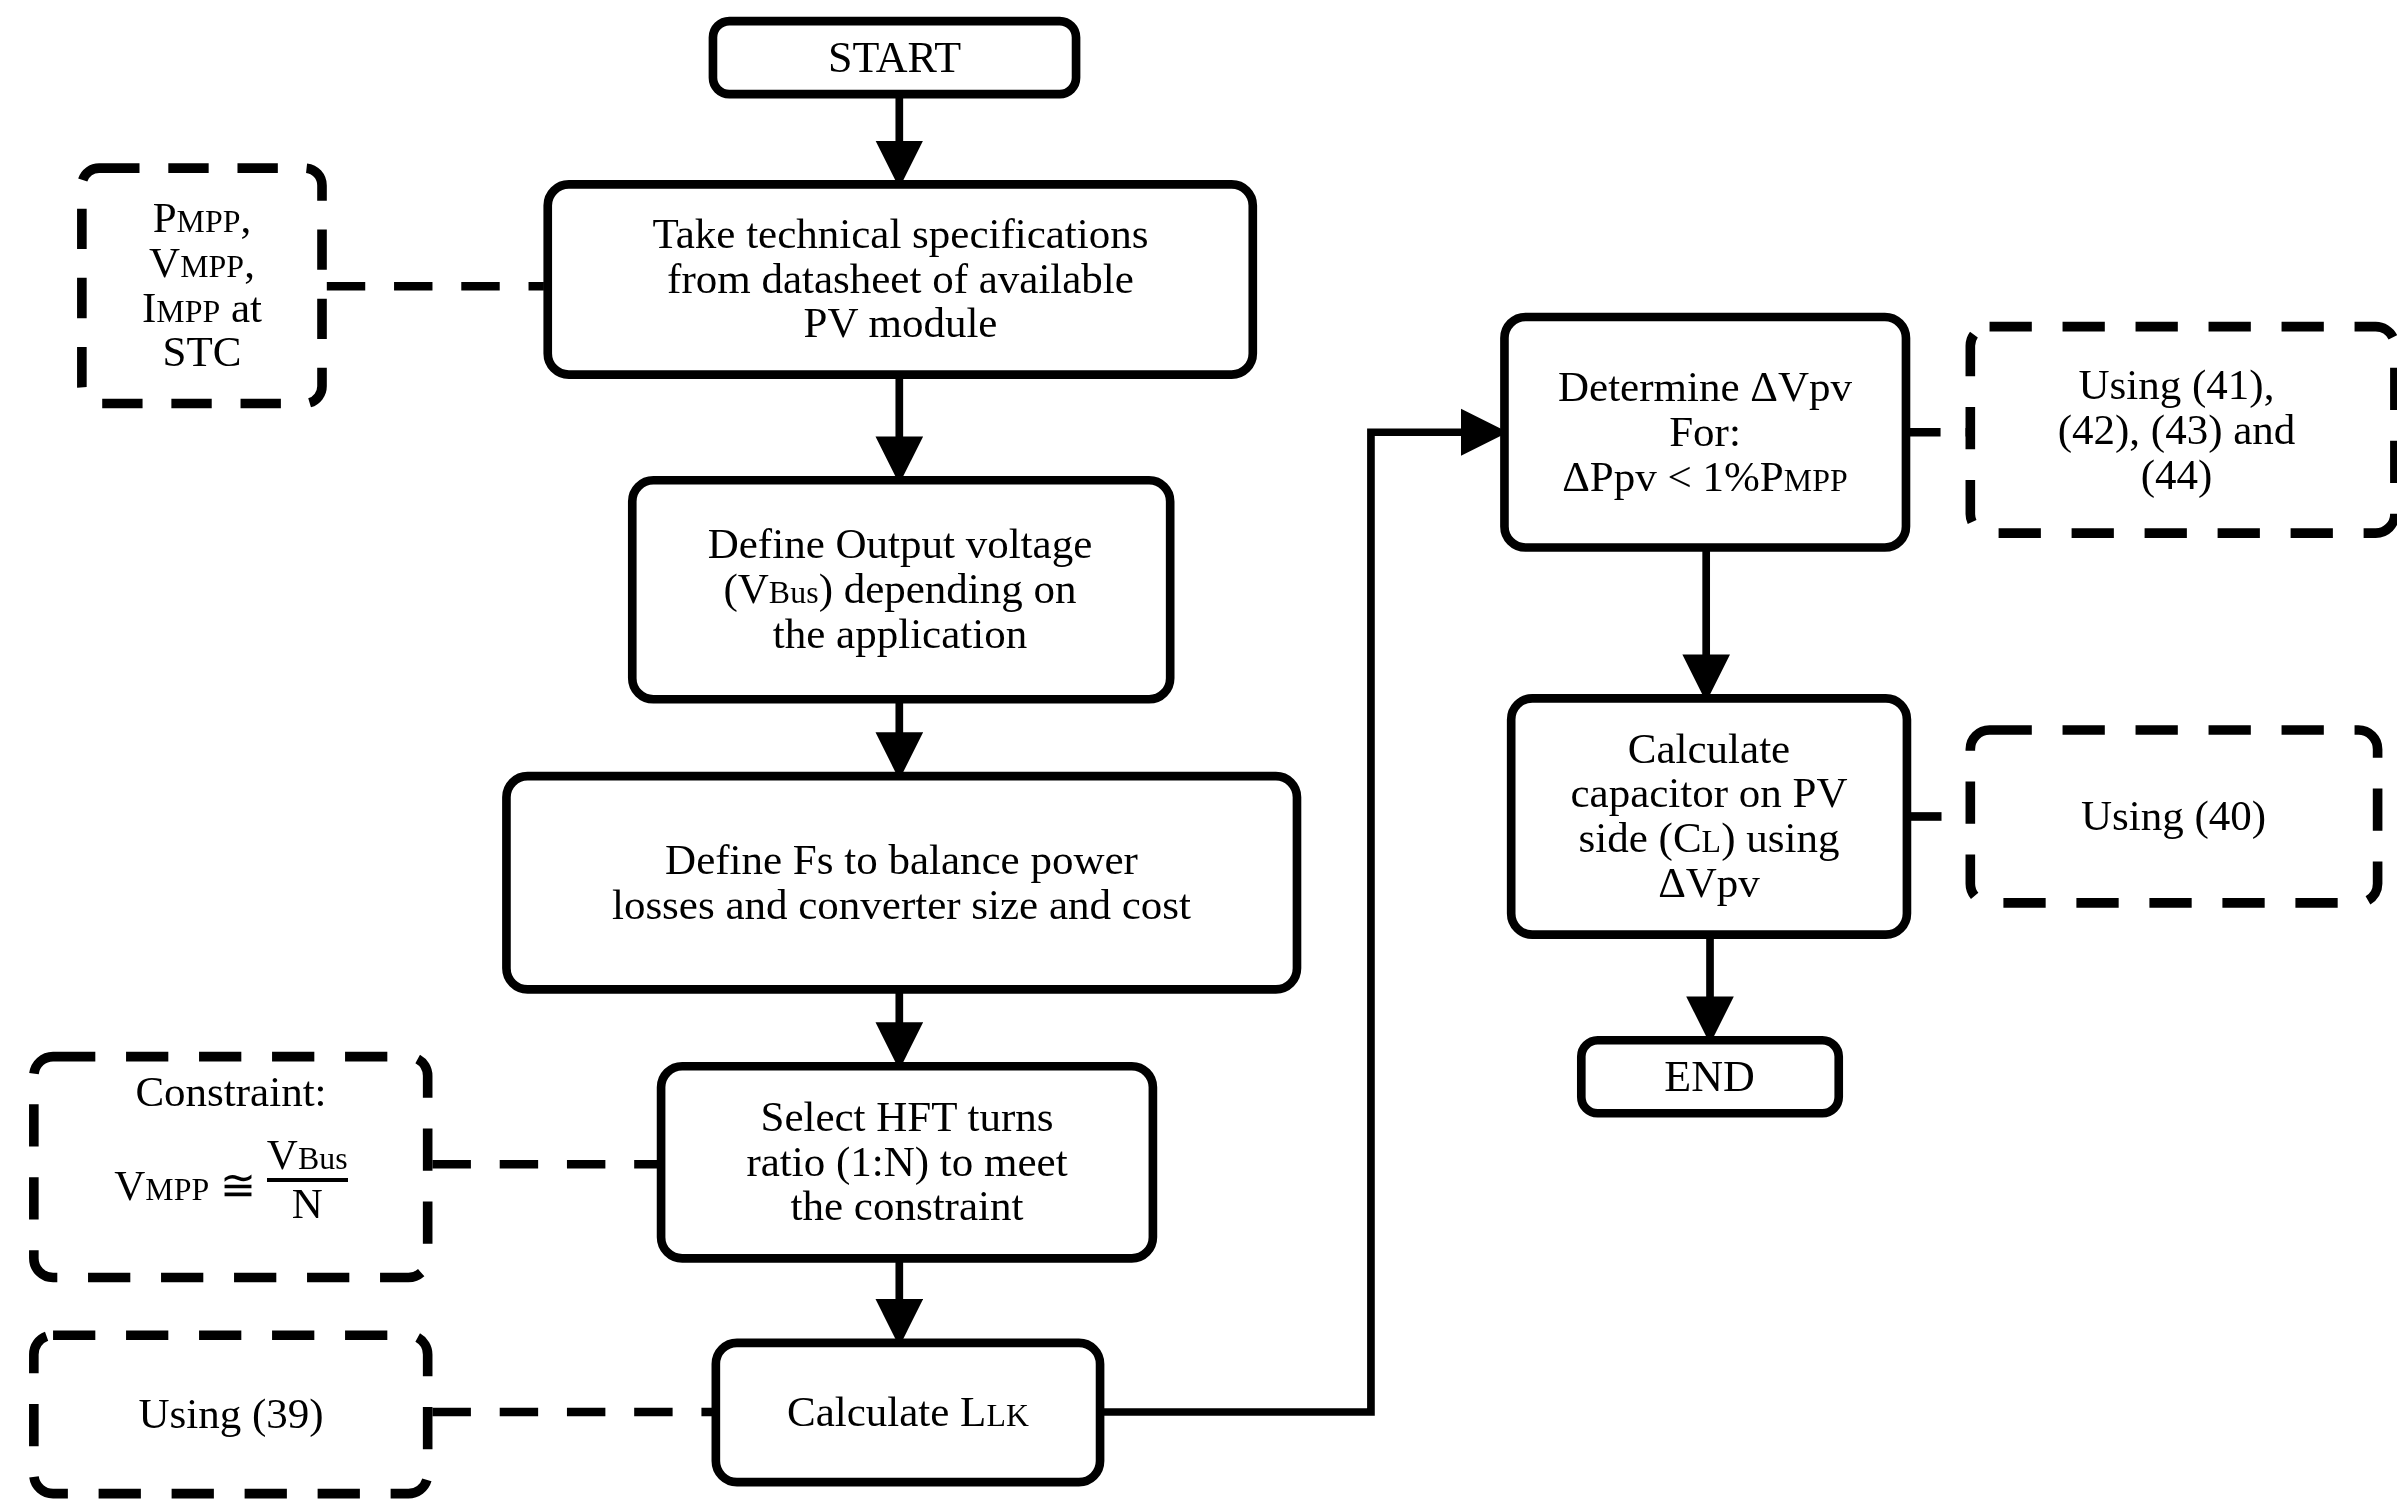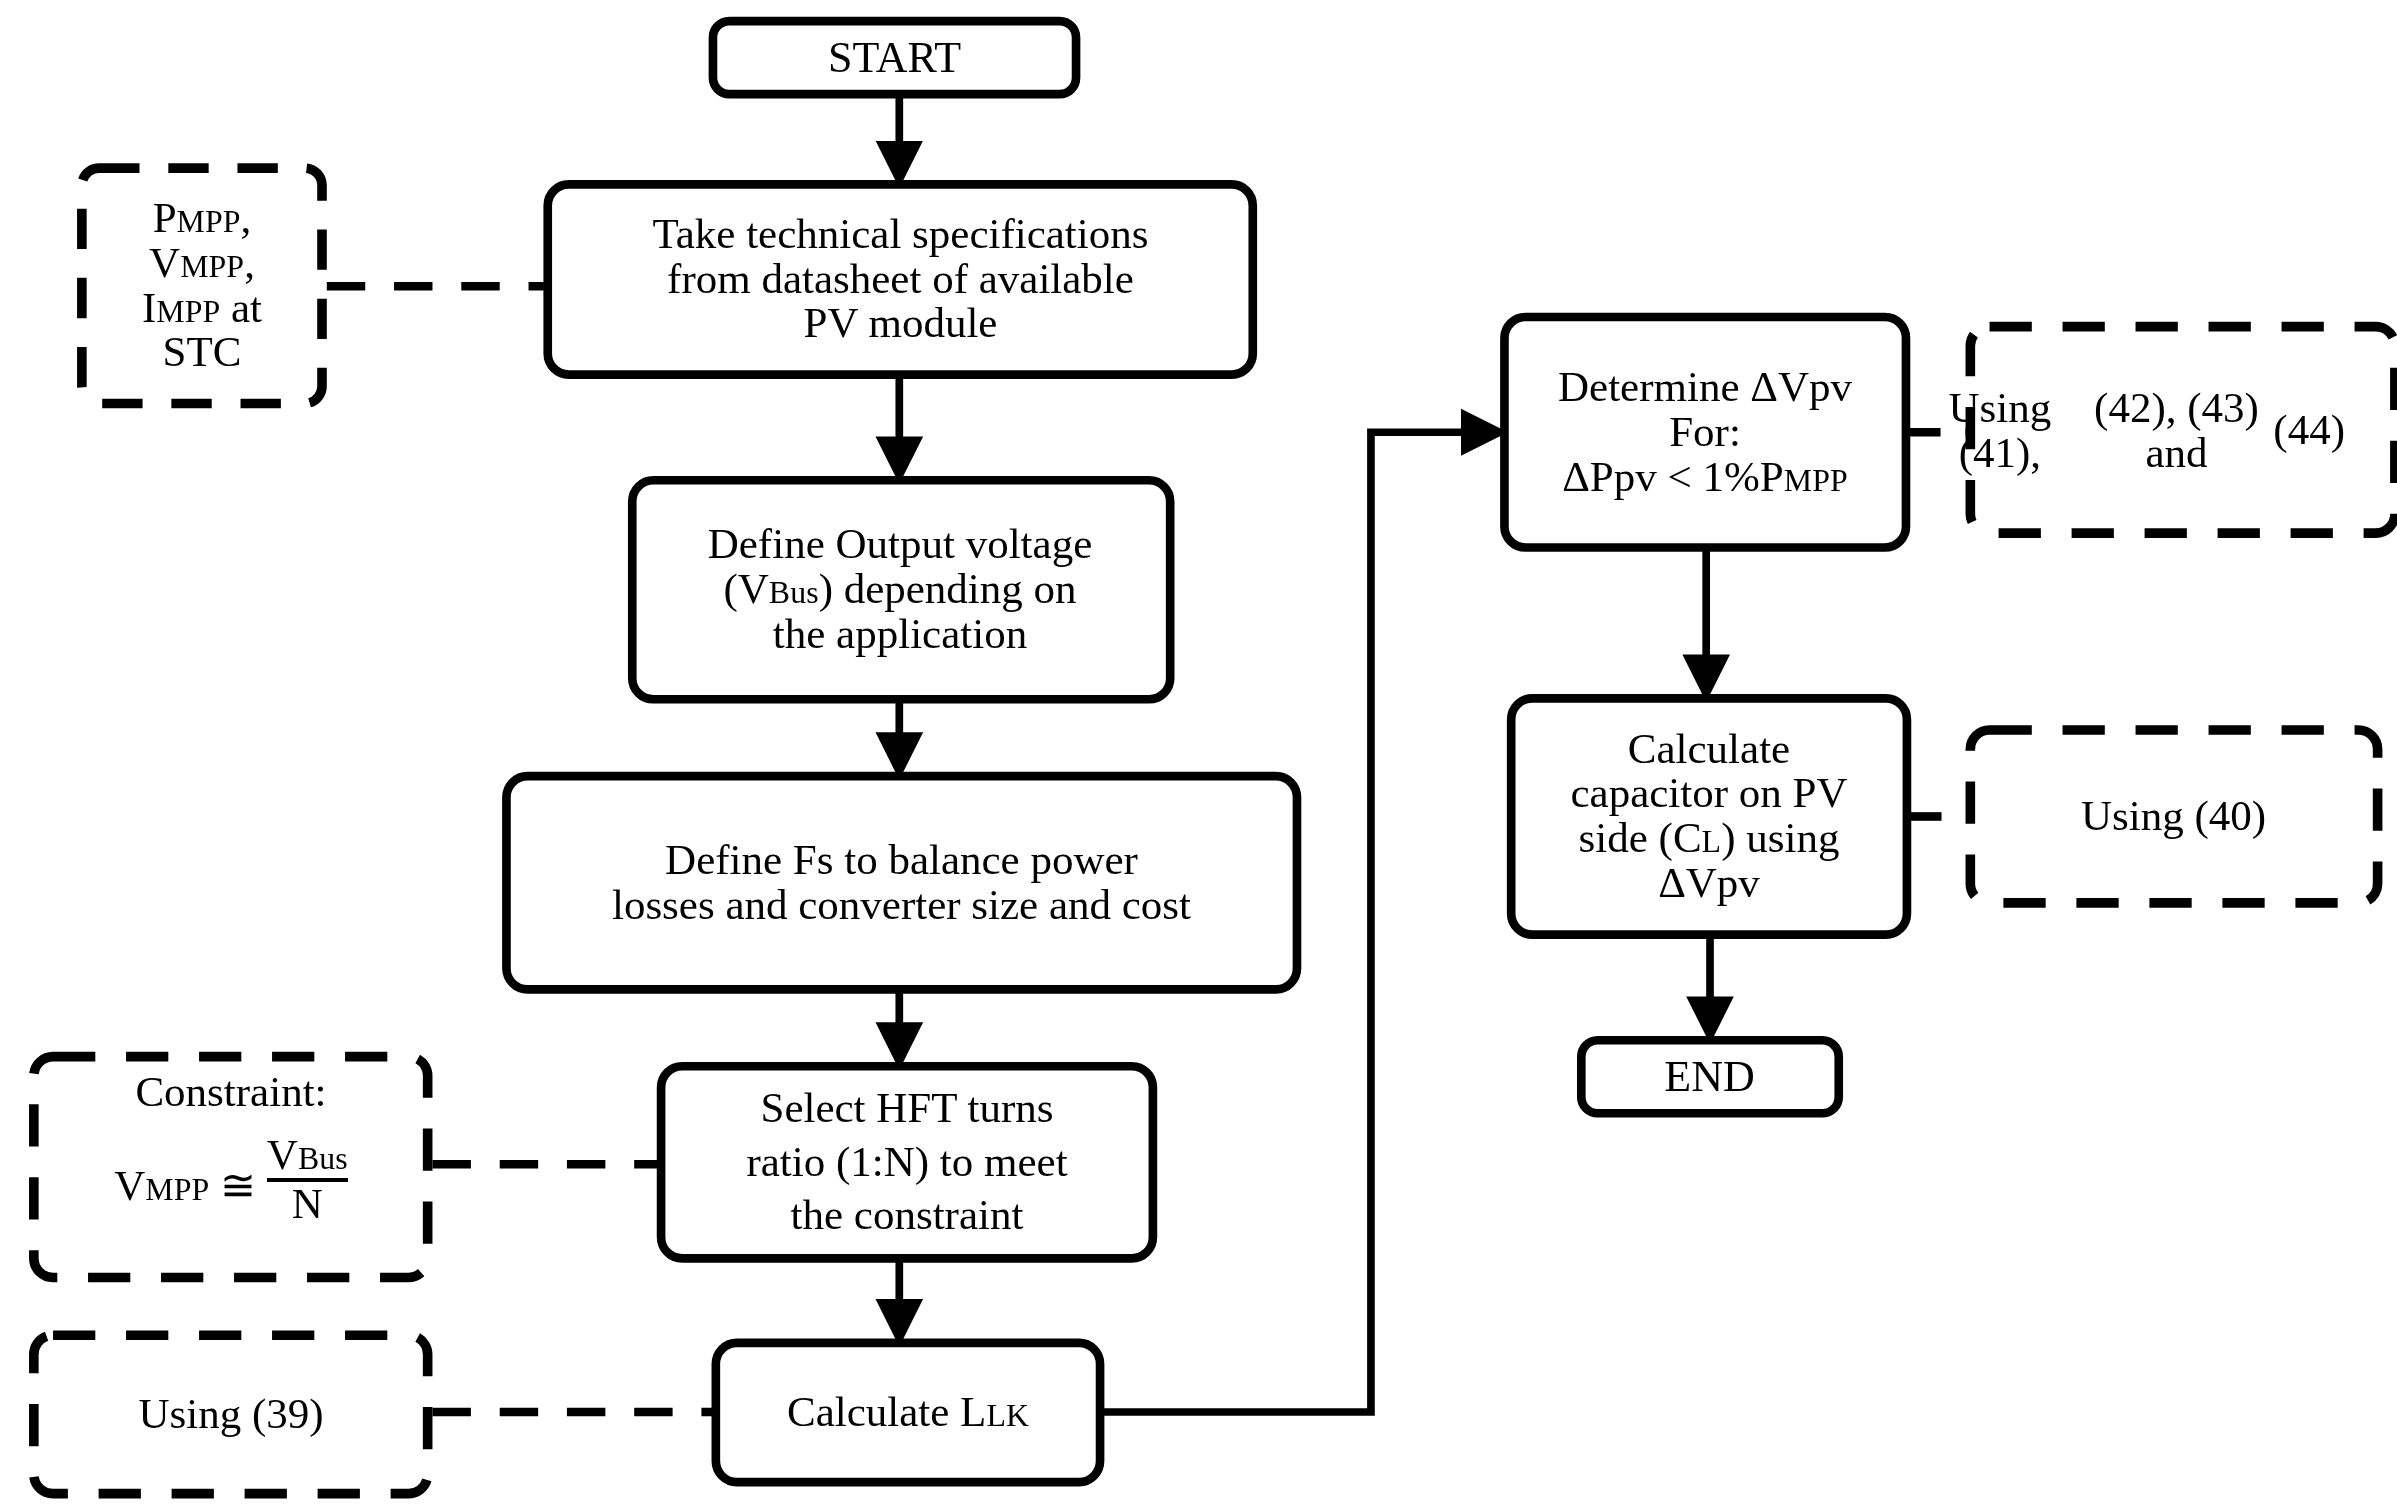--- a/index.html
+++ b/index.html
@@ -165,7 +165,7 @@
     <span>Using (39)</span>
   </div>
 
-  <div class="boxtxt" style="left:1920px;top:327px;width:425px;height:207px;font-size:43px;flex-direction:row;">
+  <div class="boxtxt" style="left:1964px;top:327px;width:425px;height:207px;font-size:43px;flex-direction:column;">
     <span class="l">Using (41),</span>
     <span class="l">(42), (43) and</span>
     <span class="l">(44)</span>

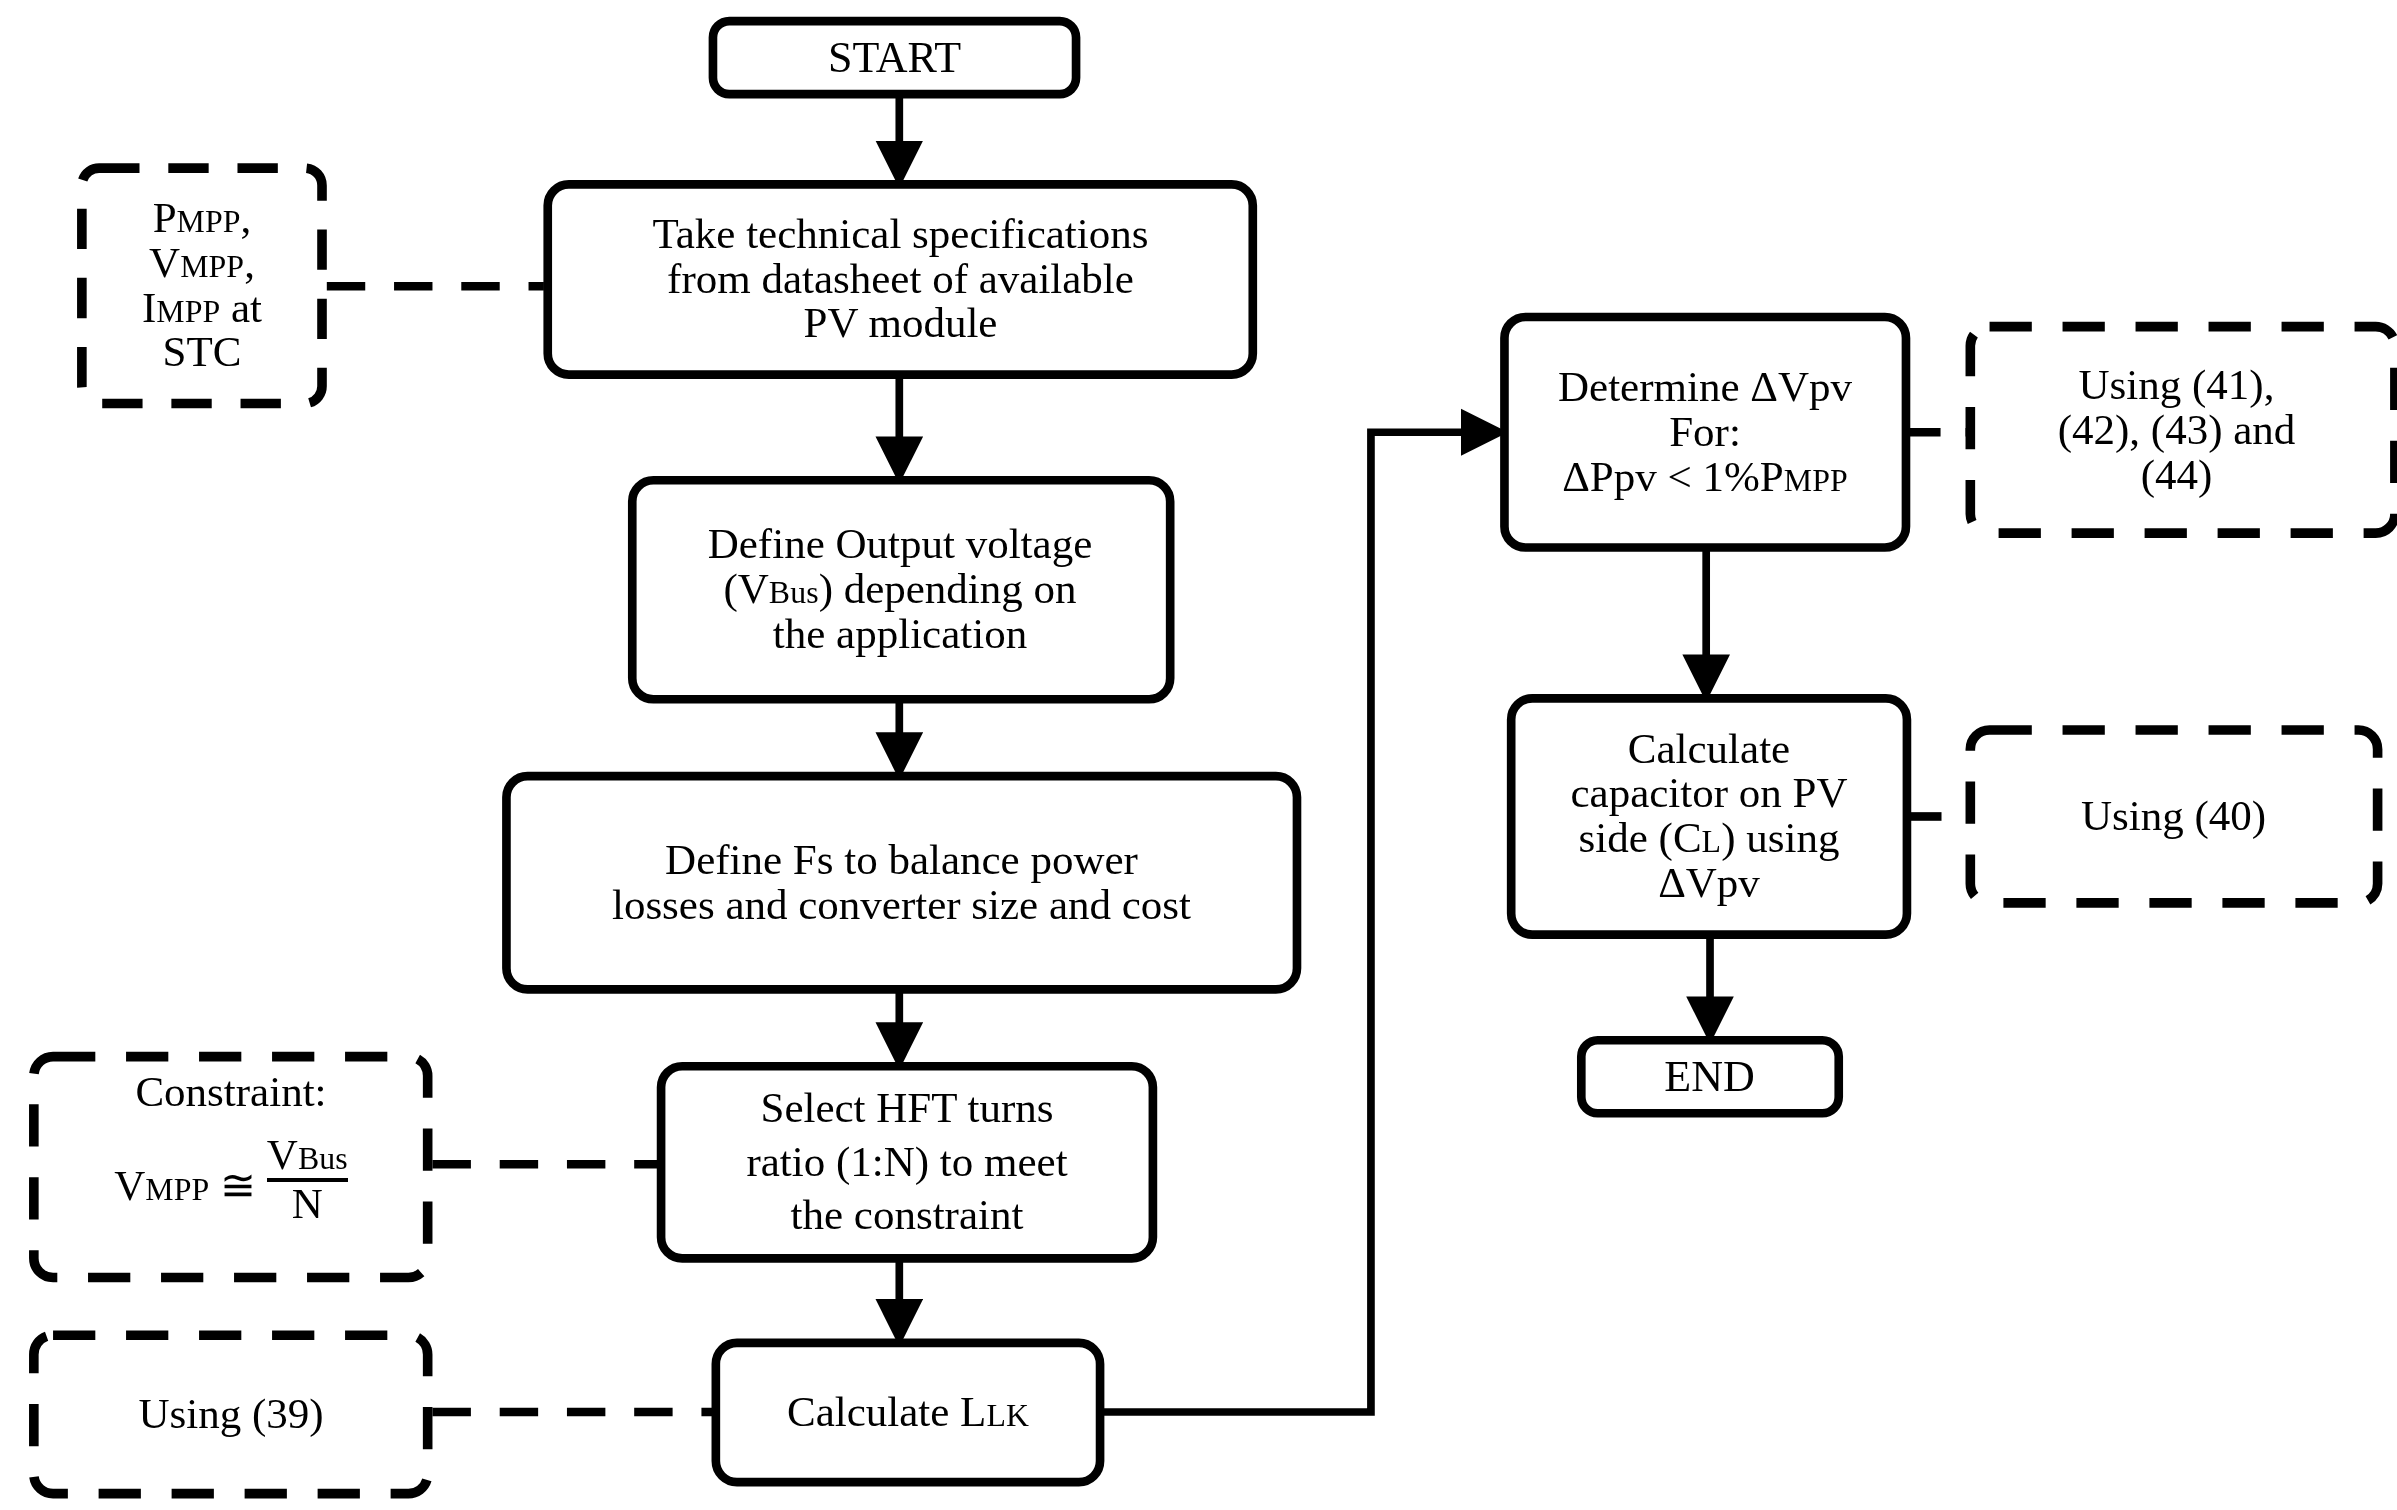--- a/index.html
+++ b/index.html
@@ -122,7 +122,7 @@
     <span class="l">losses and converter size and cost</span>
   </div>
 
-  <div class="boxtxt" style="left:661px;top:1066px;width:492px;height:192px;font-size:43px;flex-direction:column;gap:9px;">
+  <div class="boxtxt" style="left:661px;top:1066px;width:492px;height:192px;font-size:43px;flex-direction:column;">
     <span class="l">Select HFT turns</span>
     <span class="l">ratio (1:N) to meet</span>
     <span class="l">the constraint</span>

